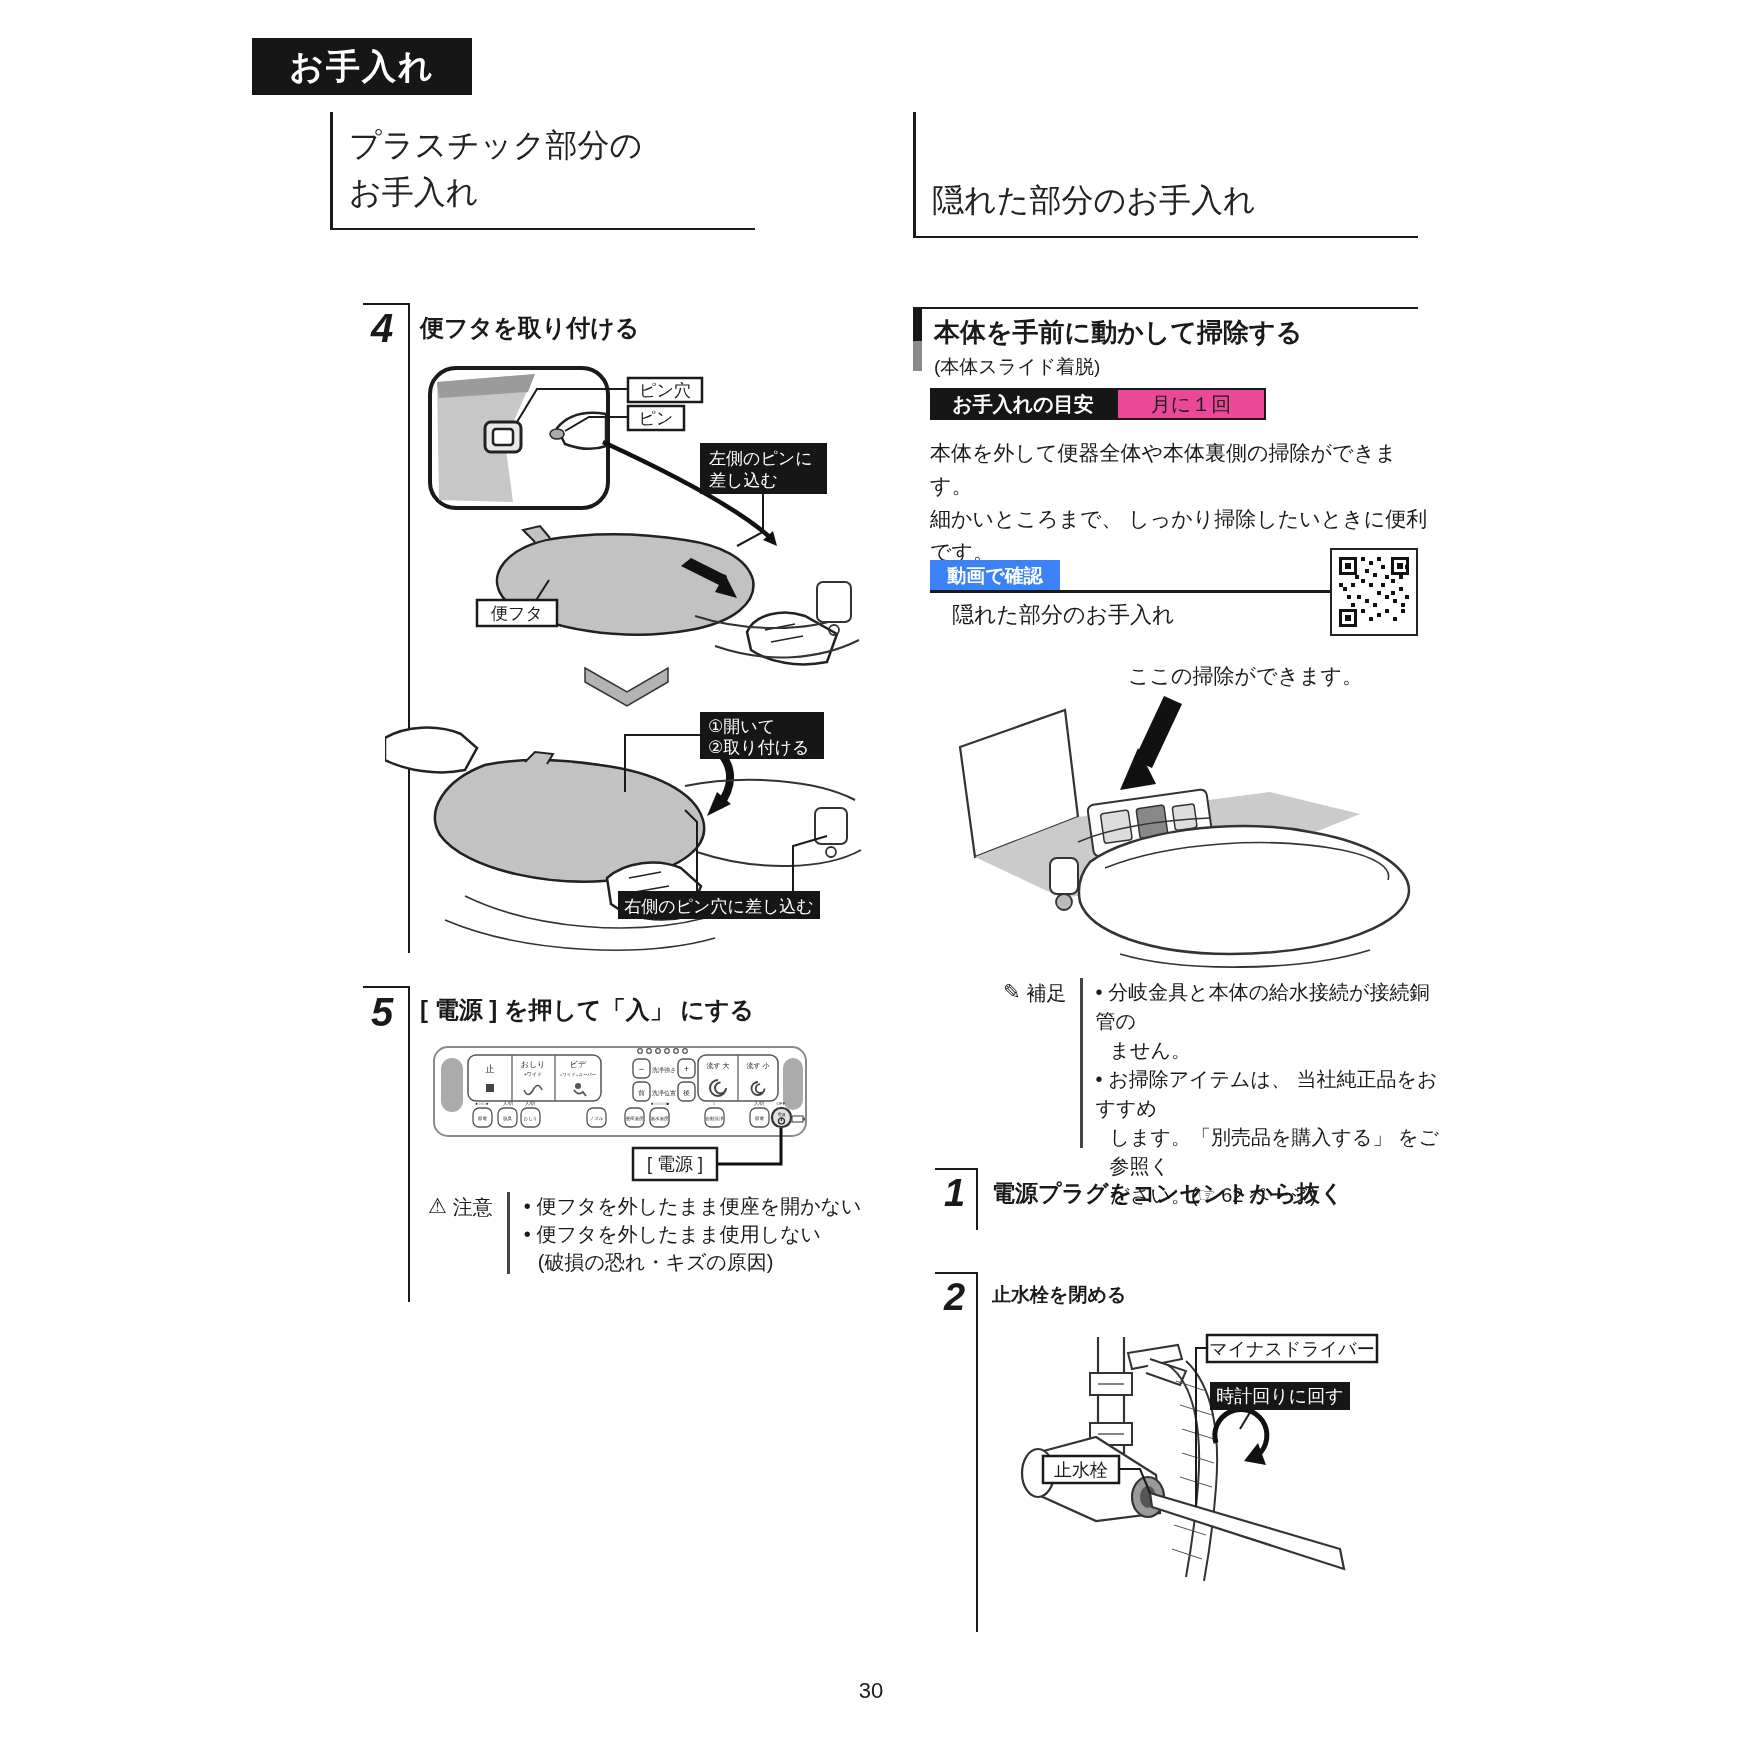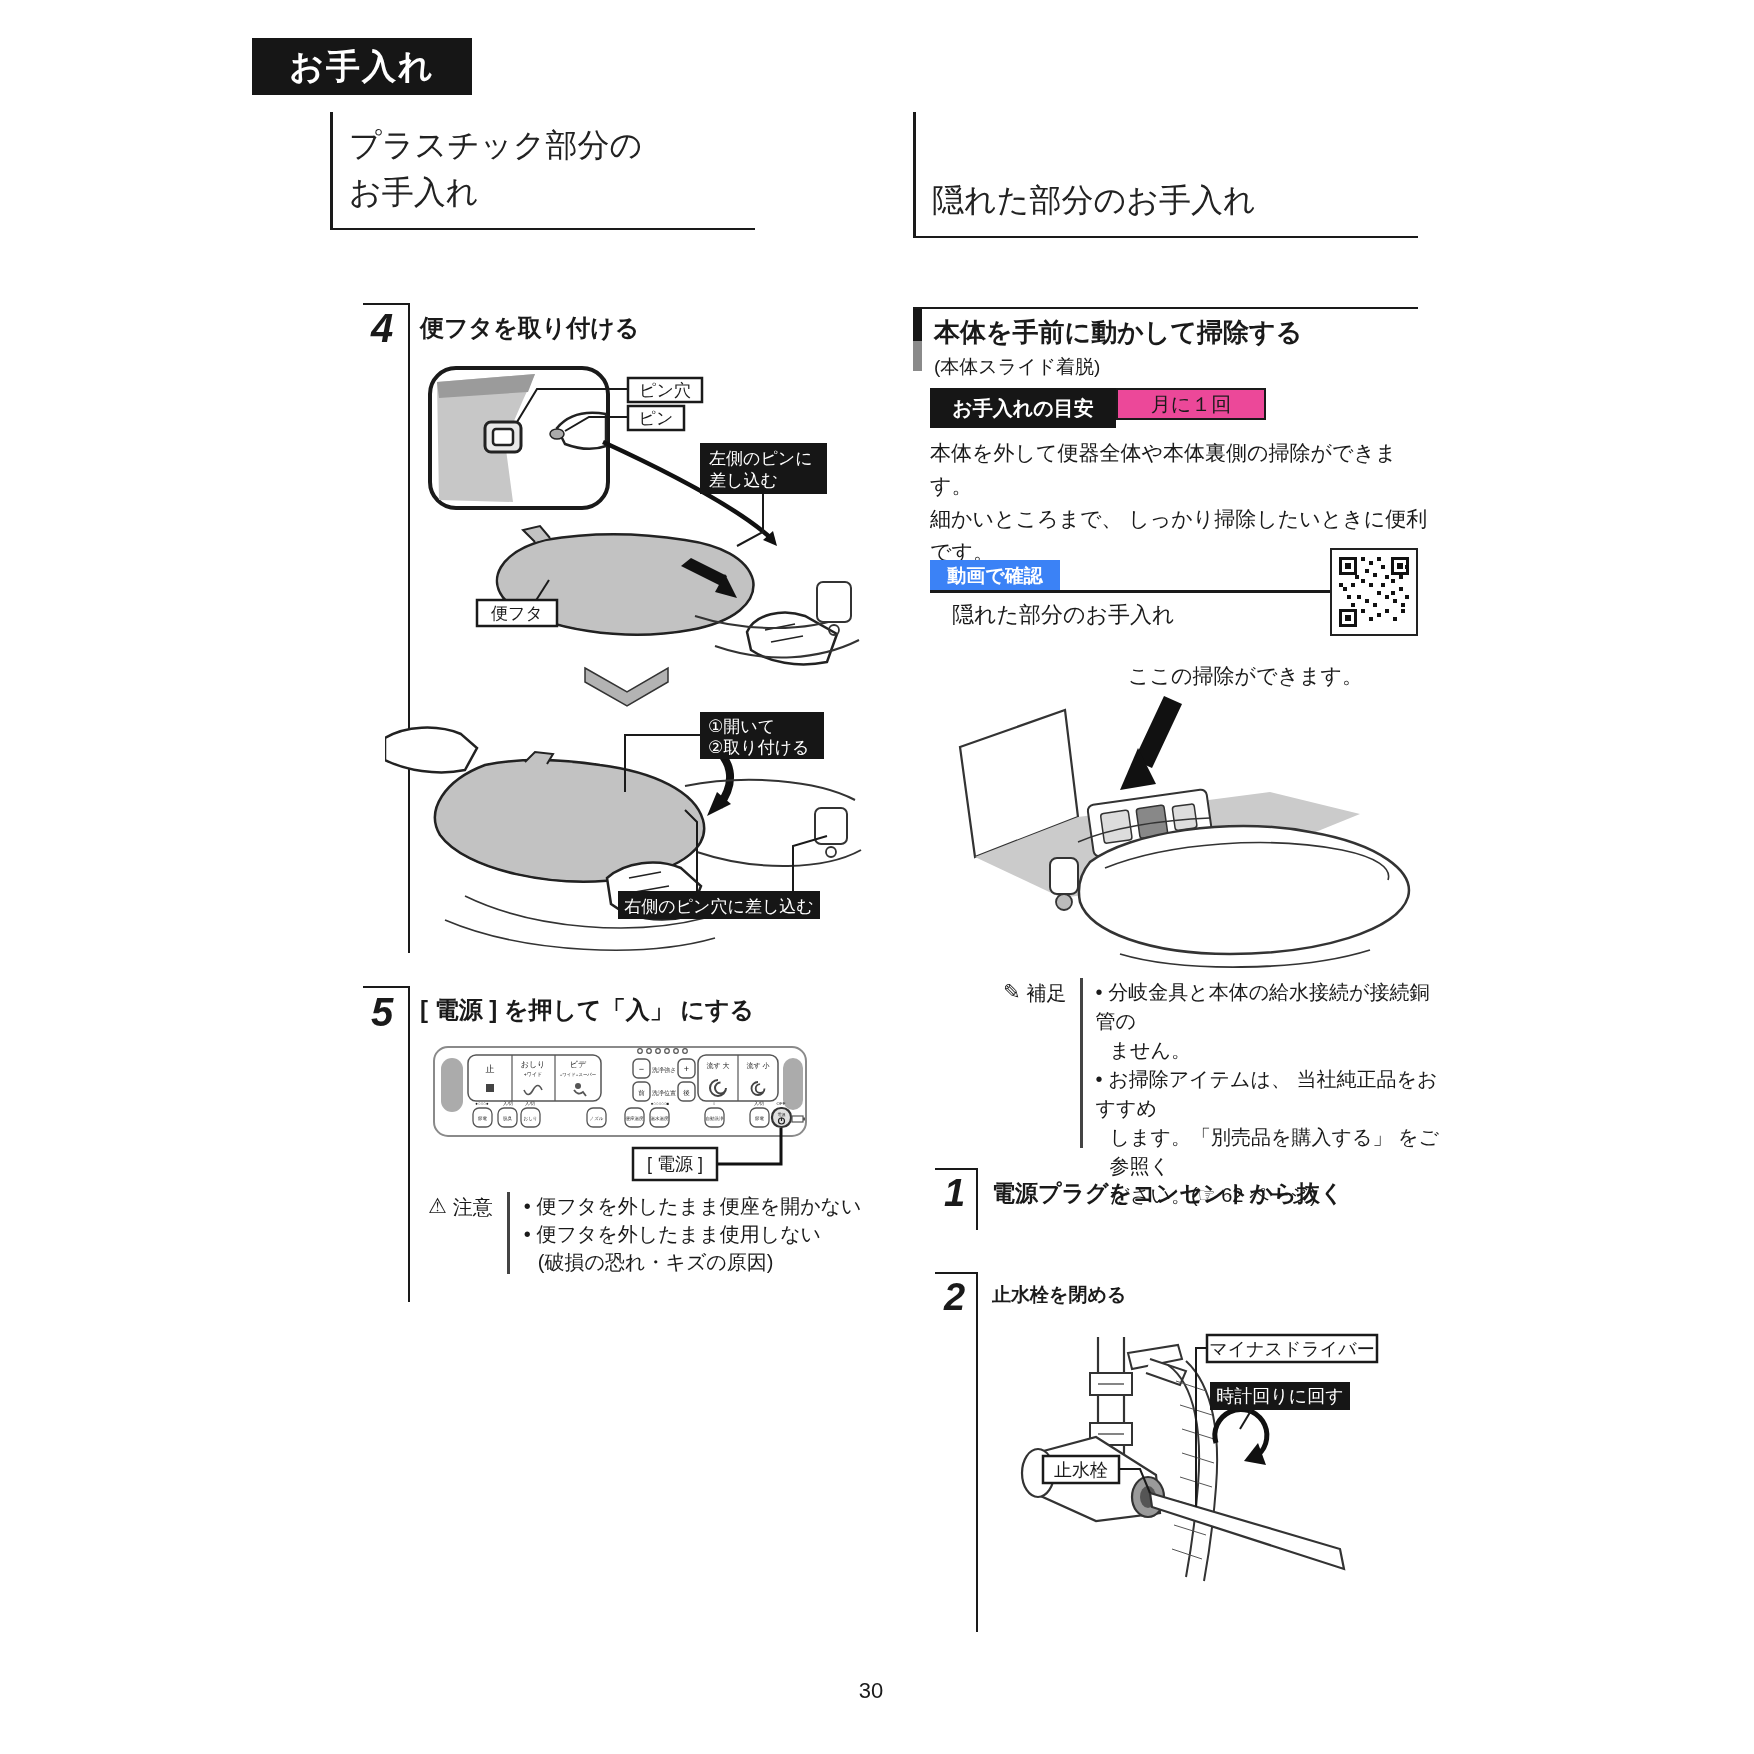--- a/index.html
+++ b/index.html
@@ -260,7 +260,7 @@
   </div>
 </div>
 
-<div class="abs guide-black" style="left:930px; top:388px; width:186px; height:40px;">お手入れの目安</div>
+<div class="abs guide-black" style="left:930px; top:388px; width:186px; height:32px;">お手入れの目安</div>
 <div class="abs guide-white" style="left:1116px; top:388px; width:150px; height:32px;">月に１回</div>
 
 <div class="abs body-text" style="left:930px; top:436px; width:500px;">

